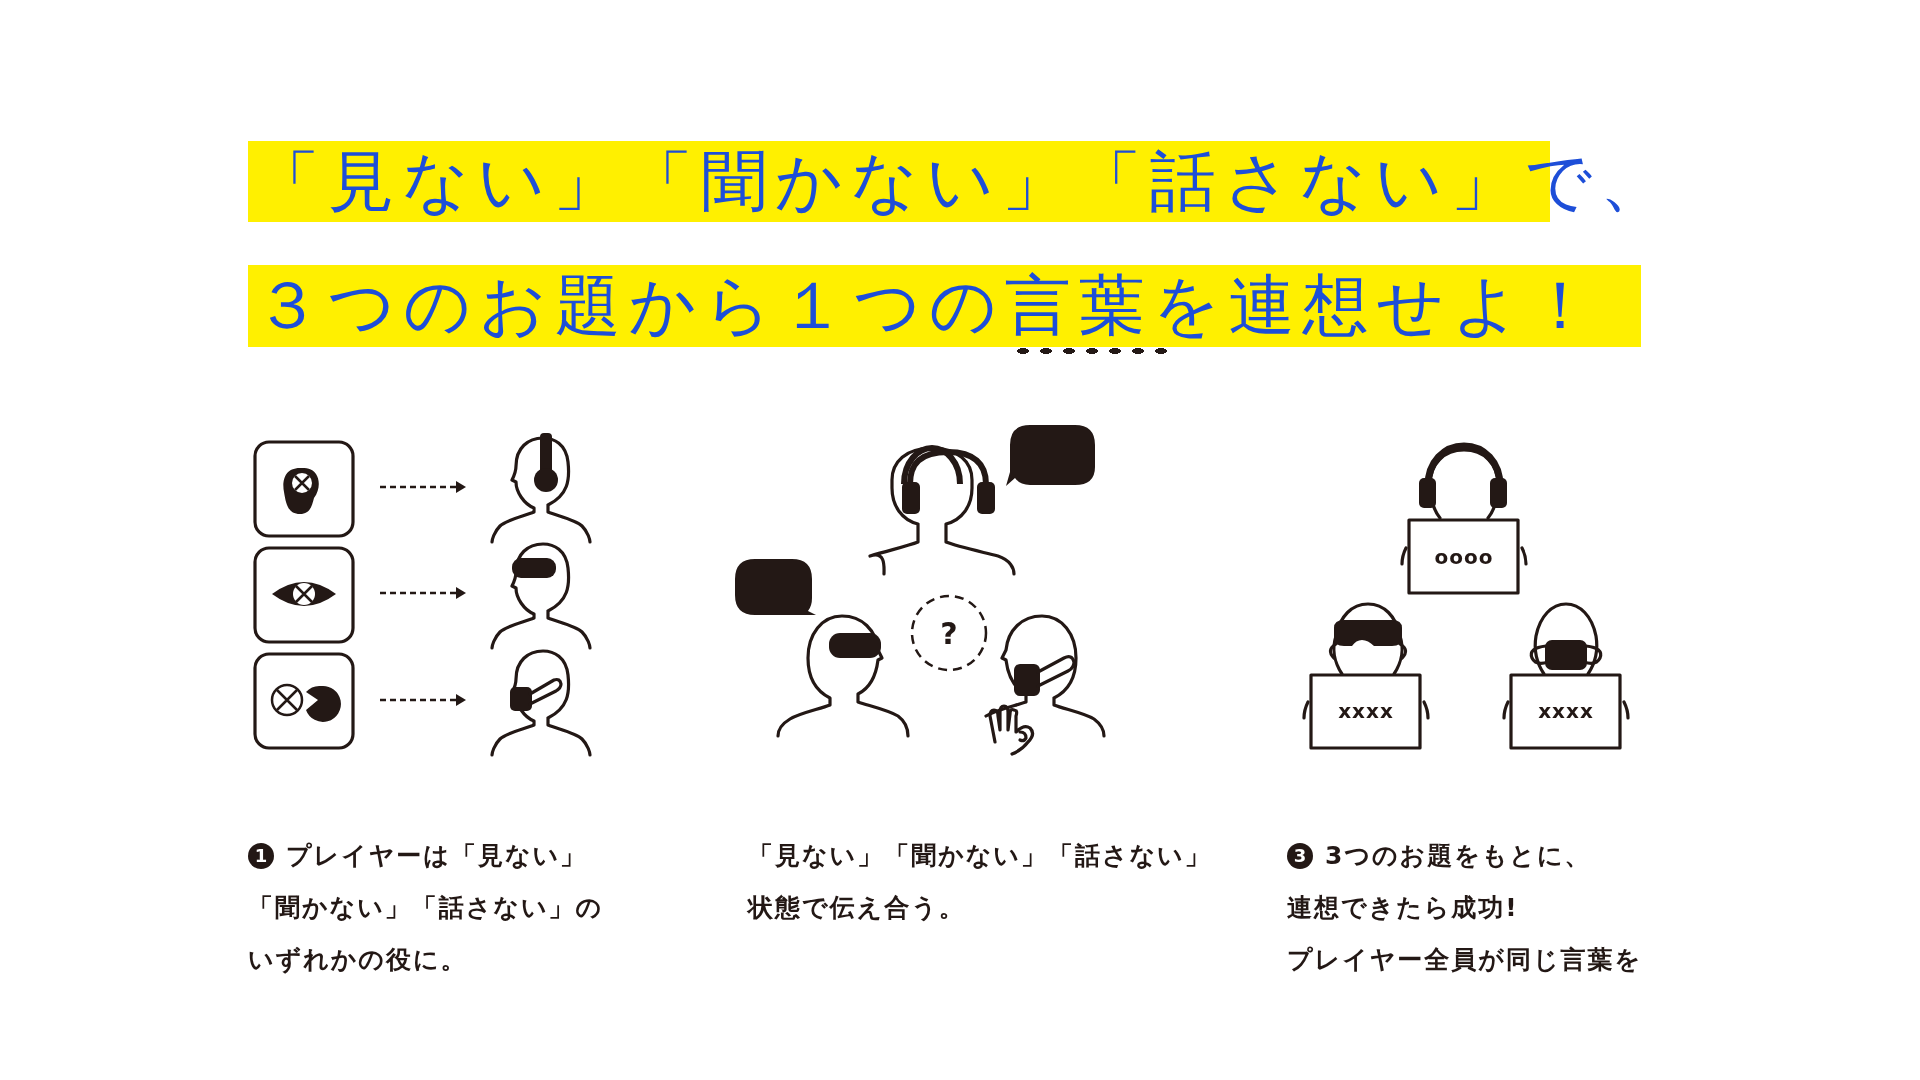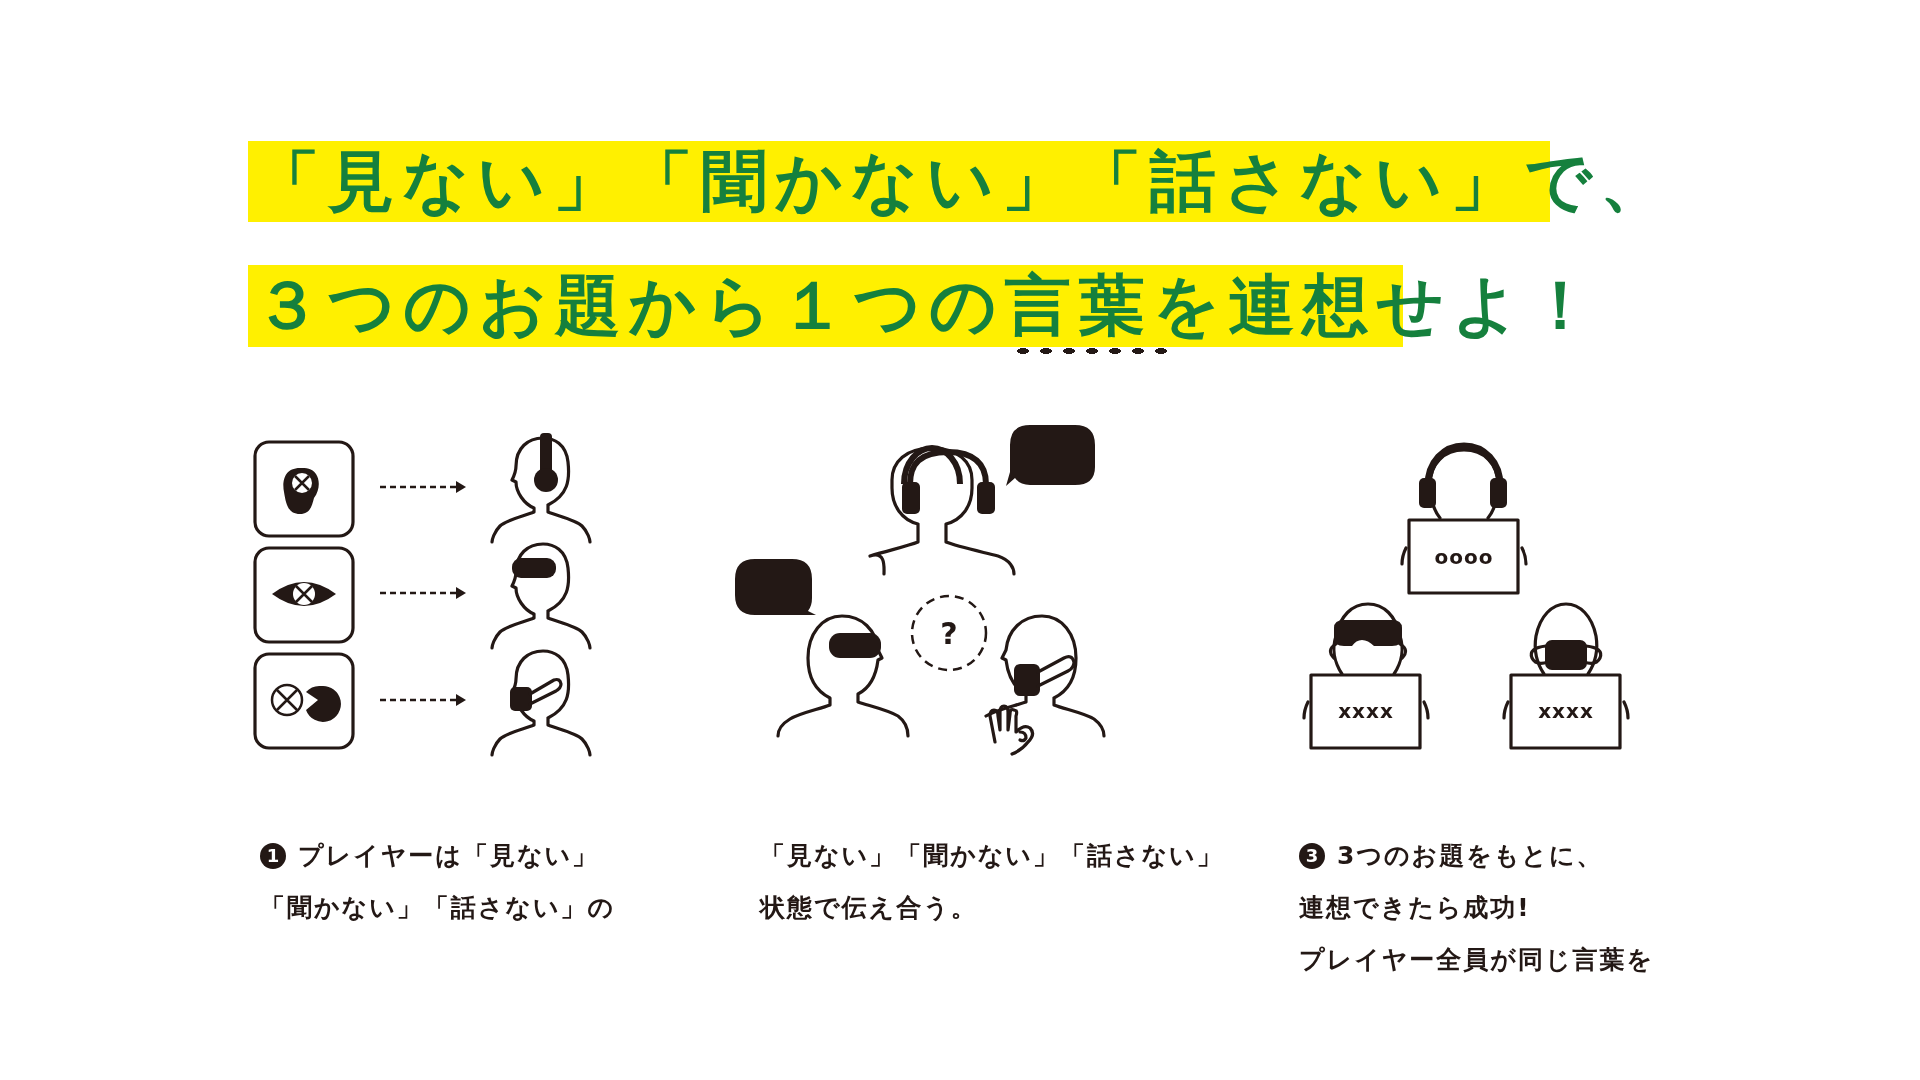--- a/index.html
+++ b/index.html
@@ -8,8 +8,8 @@
       font-family: "DejaVu Sans", "Liberation Sans", sans-serif; color: #231815;
     }
     .headline {
-      position: absolute; left: 248px; background: #FFF000; color: #15803d;
-      font-weight: bold; font-size: 66px; line-height: 82px; letter-spacing: 8px;
+      position: absolute; left: 248px; background: #FFF000; color: #1d4ed8;
+      font-weight: normal; font-size: 66px; line-height: 82px; letter-spacing: 8px;
       padding: 0 10px 0 6px; white-space: nowrap; box-sizing: border-box;
     }
     #hl1 { top: 141px; width: 1302px; height: 81px; }

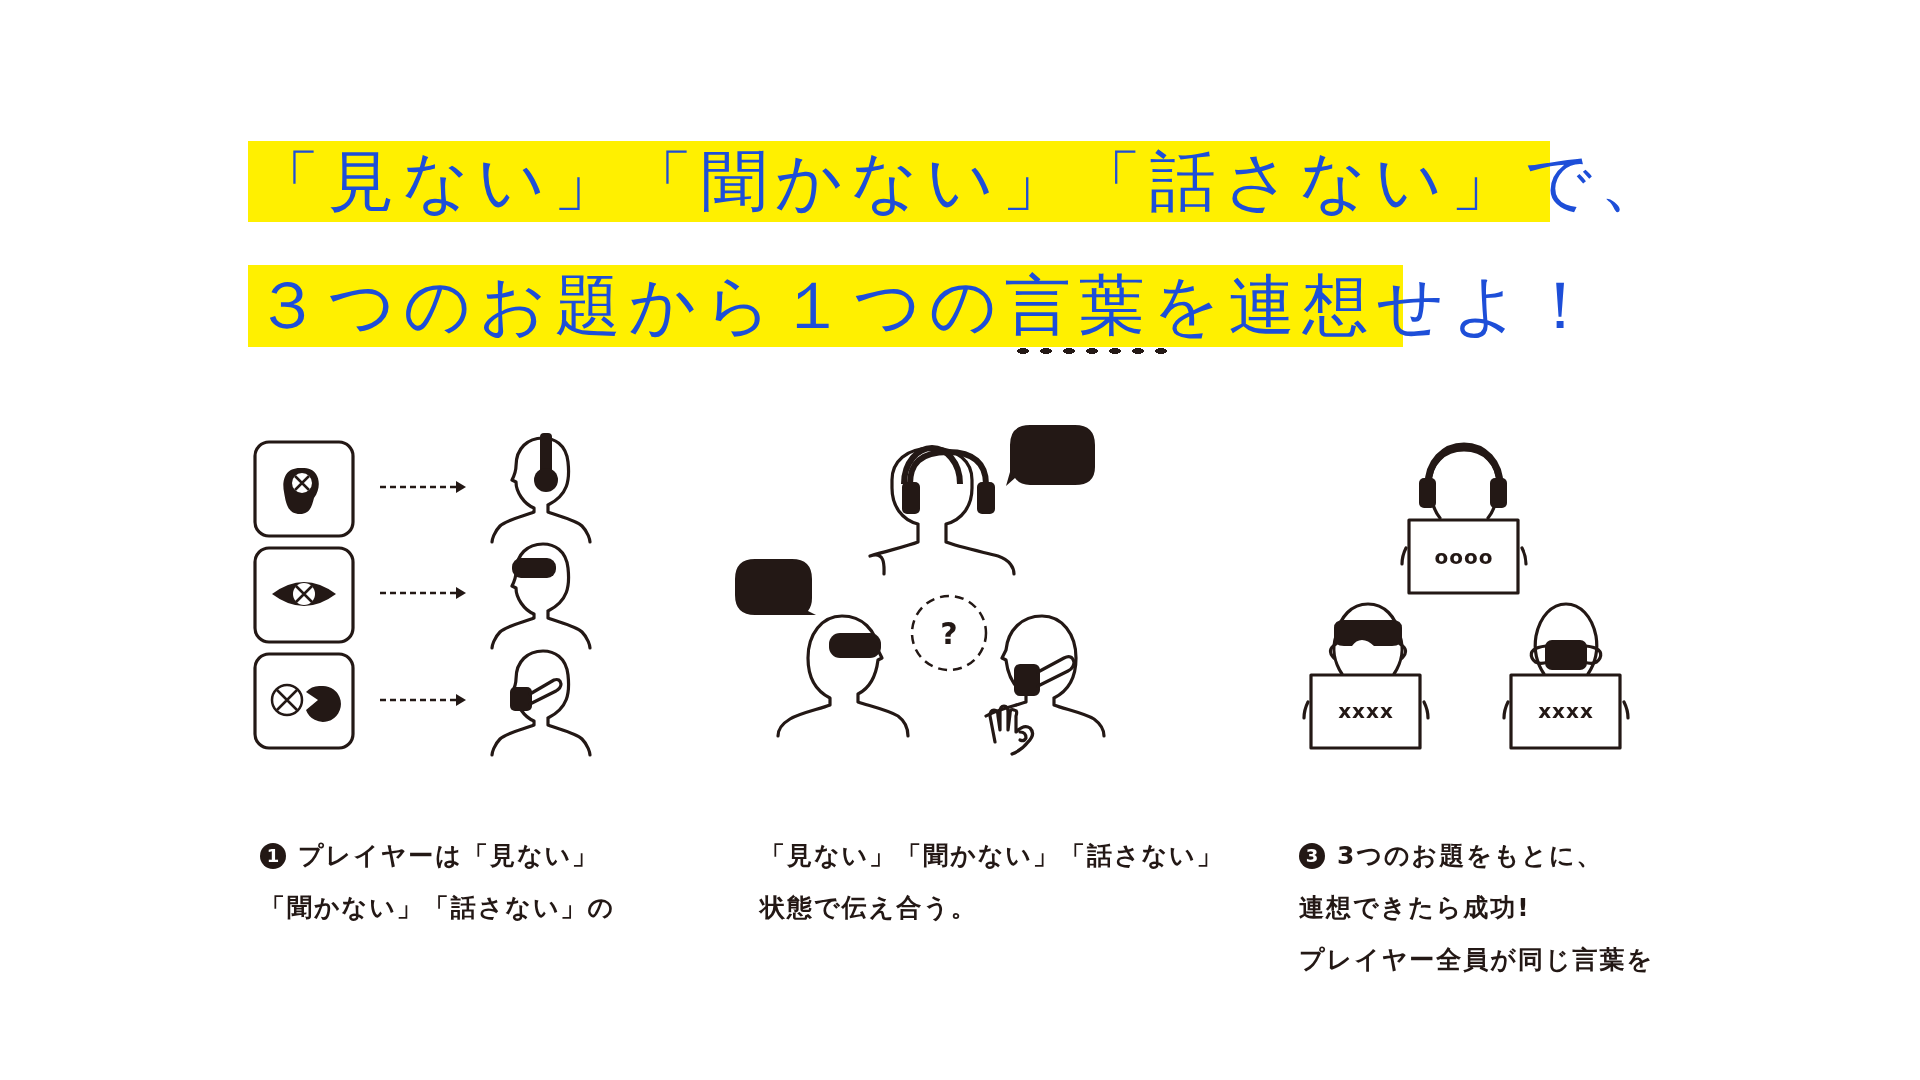--- a/index.html
+++ b/index.html
@@ -13,7 +13,7 @@
       padding: 0 10px 0 6px; white-space: nowrap; box-sizing: border-box;
     }
     #hl1 { top: 141px; width: 1302px; height: 81px; }
-    #hl2 { top: 265px; width: 1155px; height: 82px; }
+    #hl2 { top: 265px; width: 1393px; height: 82px; }
     .dotted {
       position: absolute; left: 1017px; top: 348px; width: 158px; height: 6px;
       background-image: radial-gradient(ellipse 6px 3px at 6px 3px, #231815 95%, transparent 100%);

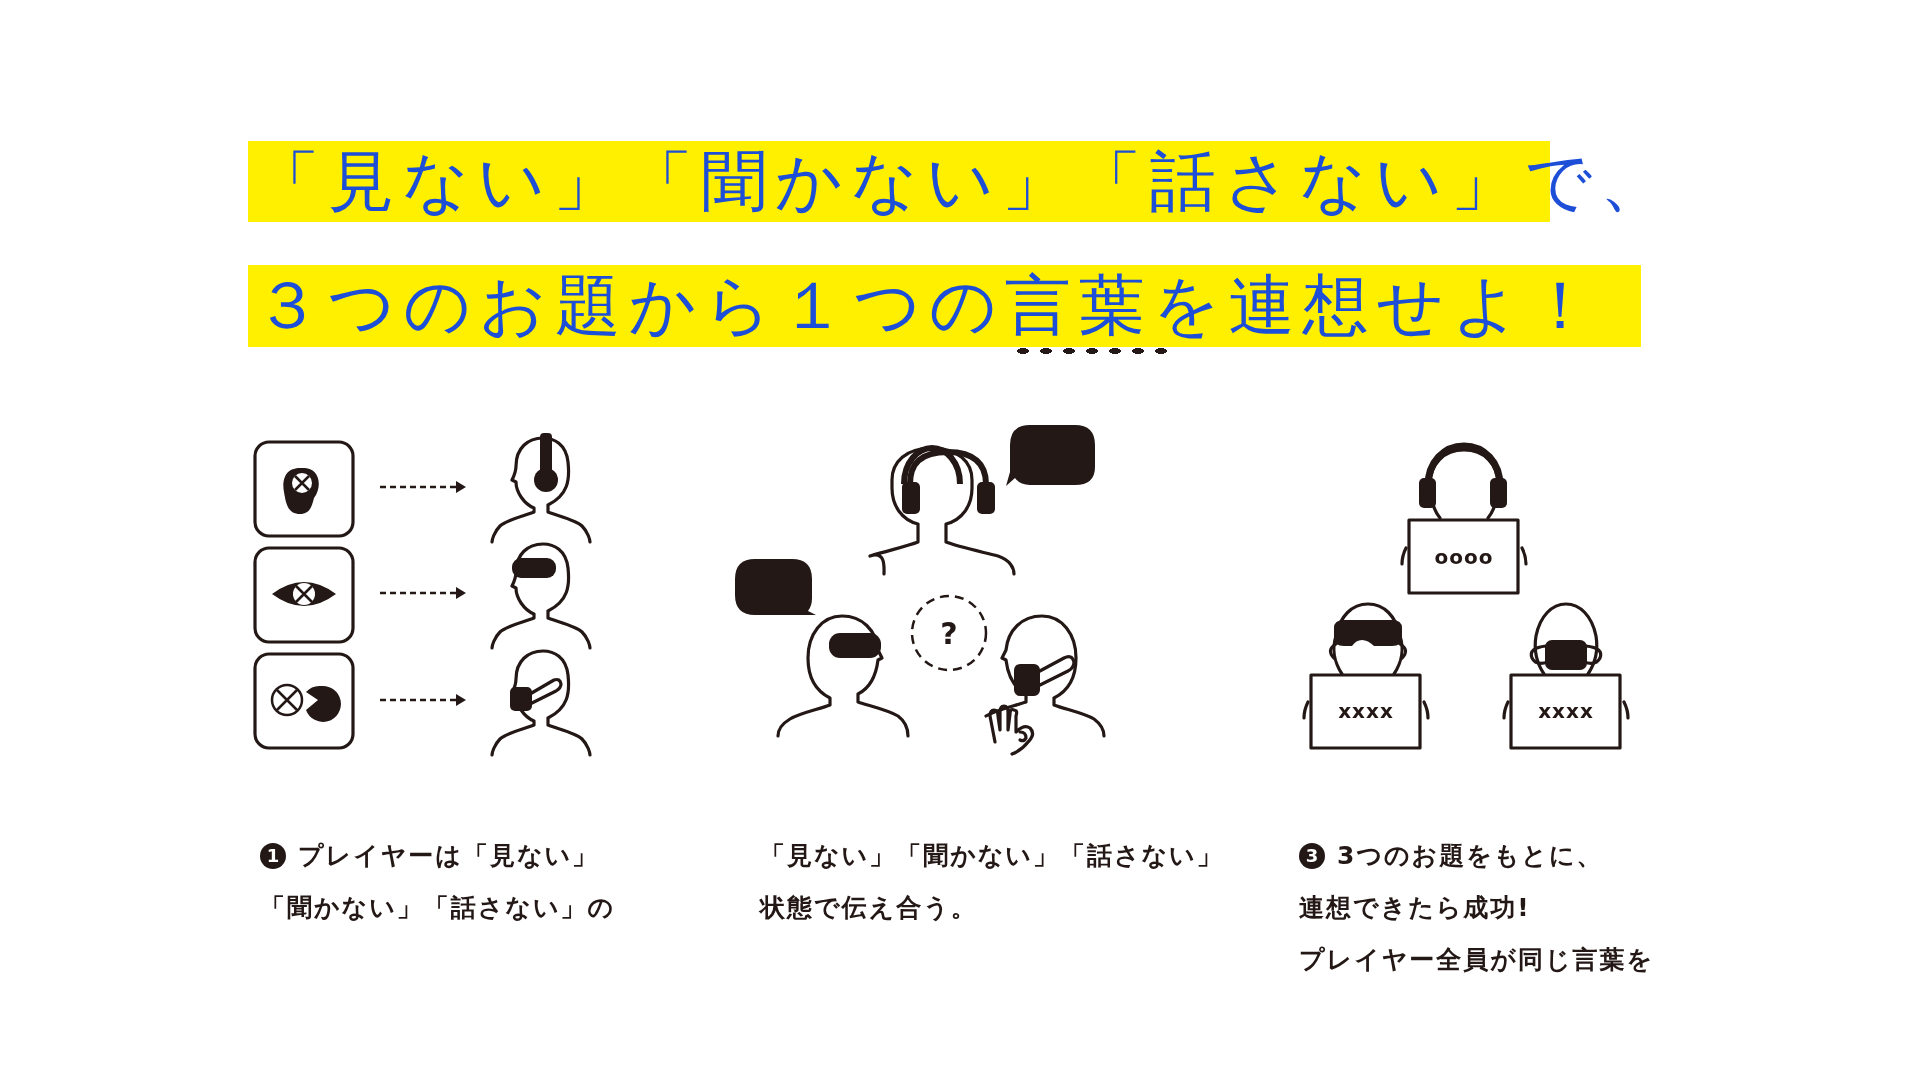--- a/index.html
+++ b/index.html
@@ -30,7 +30,7 @@
     #step1 { left: 248px; }
     #step2 { left: 748px; }
     #step3 { left: 1287px; }
-    .step-line { display: block; height: 52px; margin-left: 12px; }
+    .step-line { display: block; height: 52px; }
     .num {
       display: inline-block; width: 26px; height: 26px; border-radius: 50%;
       background: #231815; color: #fff; font-size: 18px; line-height: 26px; text-align: center;

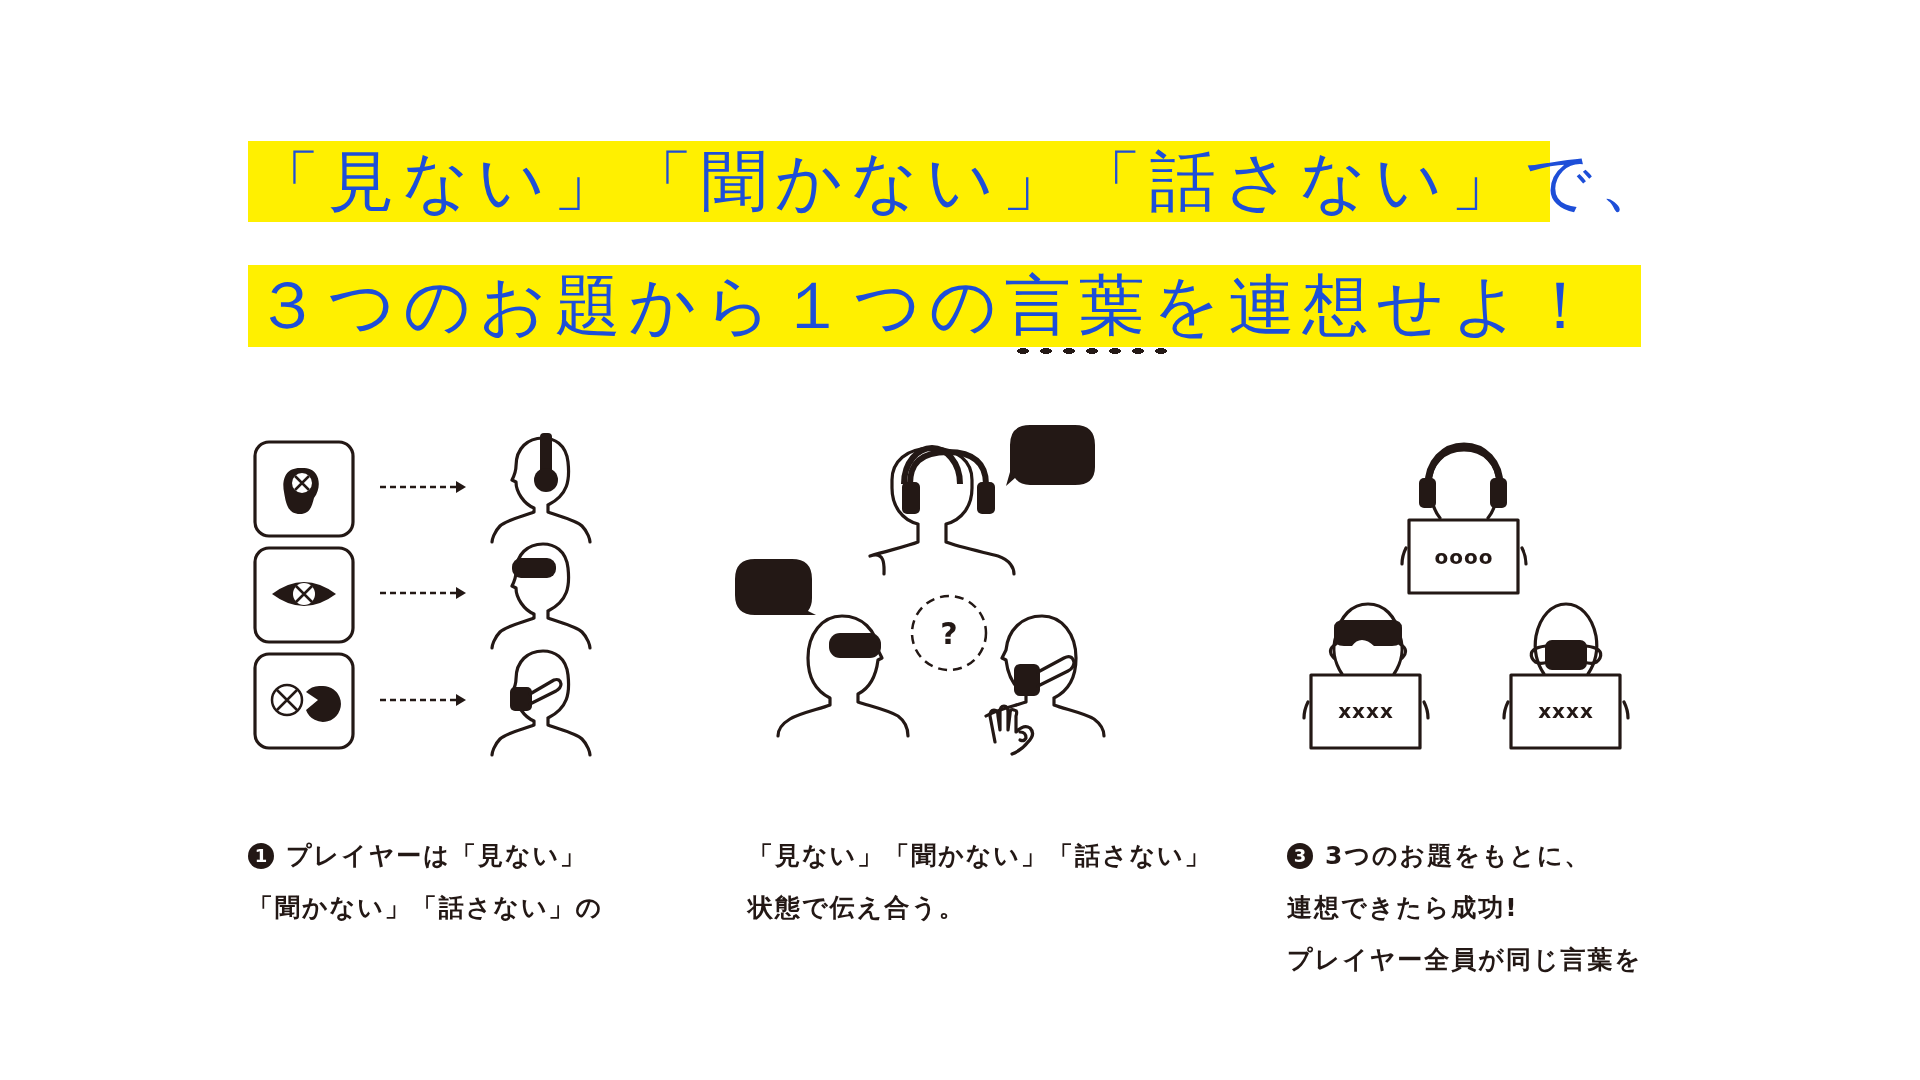--- a/index.html
+++ b/index.html
@@ -171,6 +171,7 @@
 <div class="step" id="step1">
   <span class="step-line"><span class="num">1</span><span>プレイヤーは「見ない」</span></span>
   <span class="step-line">「聞かない」「話さない」の</span>
+  <span class="step-line">いずれかの役に。</span>
 </div>
 
 <div class="step" id="step2">

